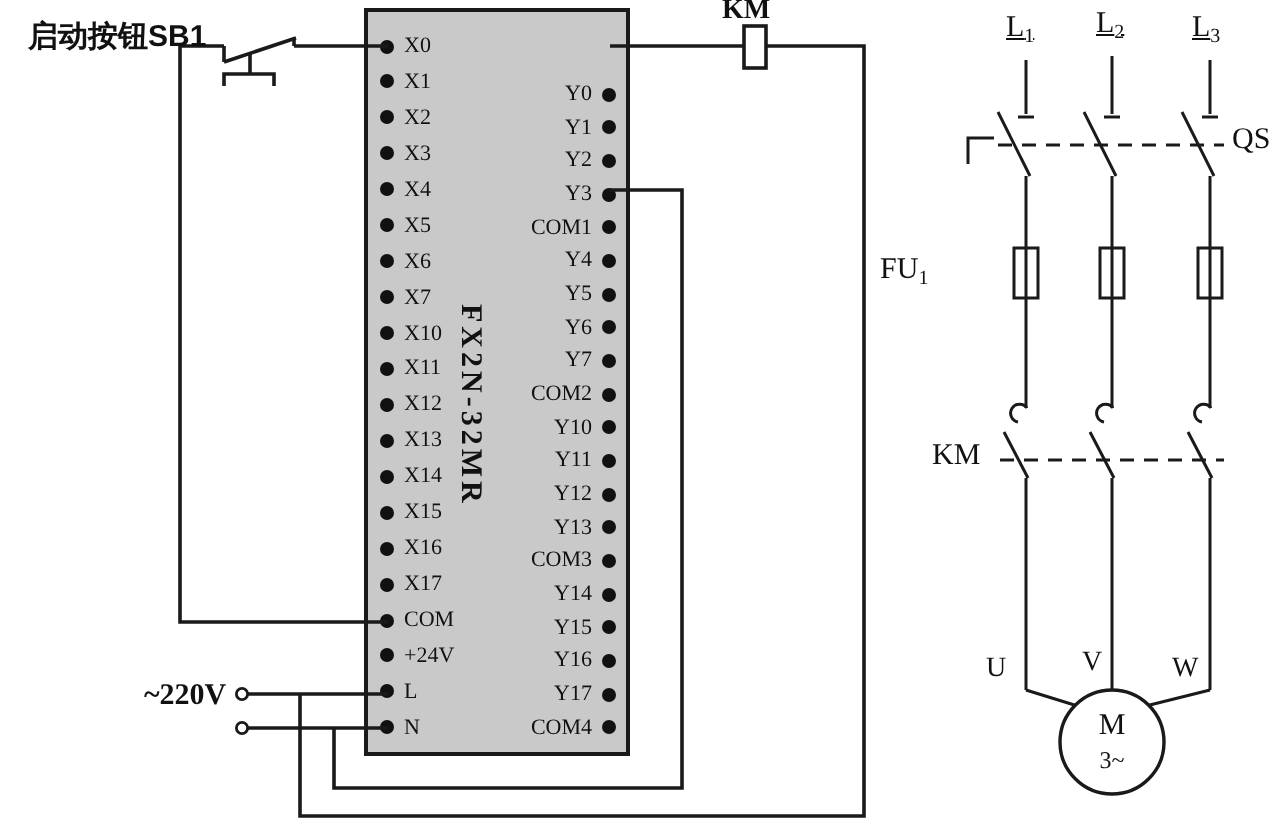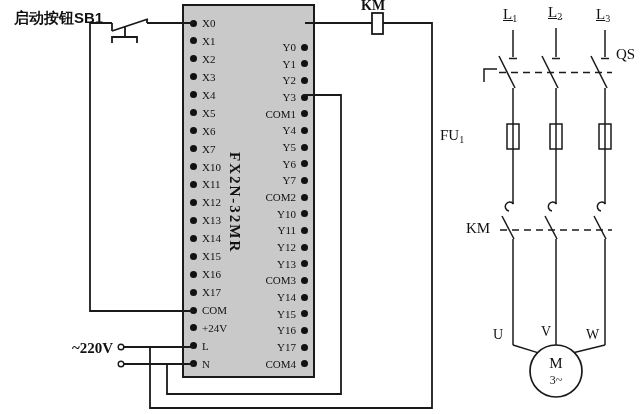--- a/index.html
+++ b/index.html
@@ -29,7 +29,7 @@
   .lbl-kmcoil{left:361px;top:-2px;font-size:14px;font-weight:700;}
   .lbl-phase{font-size:15px;text-decoration:underline;}
   .sub{font-size:10px;position:relative;top:3px;}
-  .lbl-qs{left:616px;top:46px;font-size:15px;}
+  .lbl-qs{left:616px;top:62px;font-size:15px;}
   .lbl-fu{left:440px;top:127px;font-size:15px;text-align:right;}
   .lbl-km2{left:466px;top:220px;font-size:15px;}
   .lbl-uvw{font-size:14px;}

